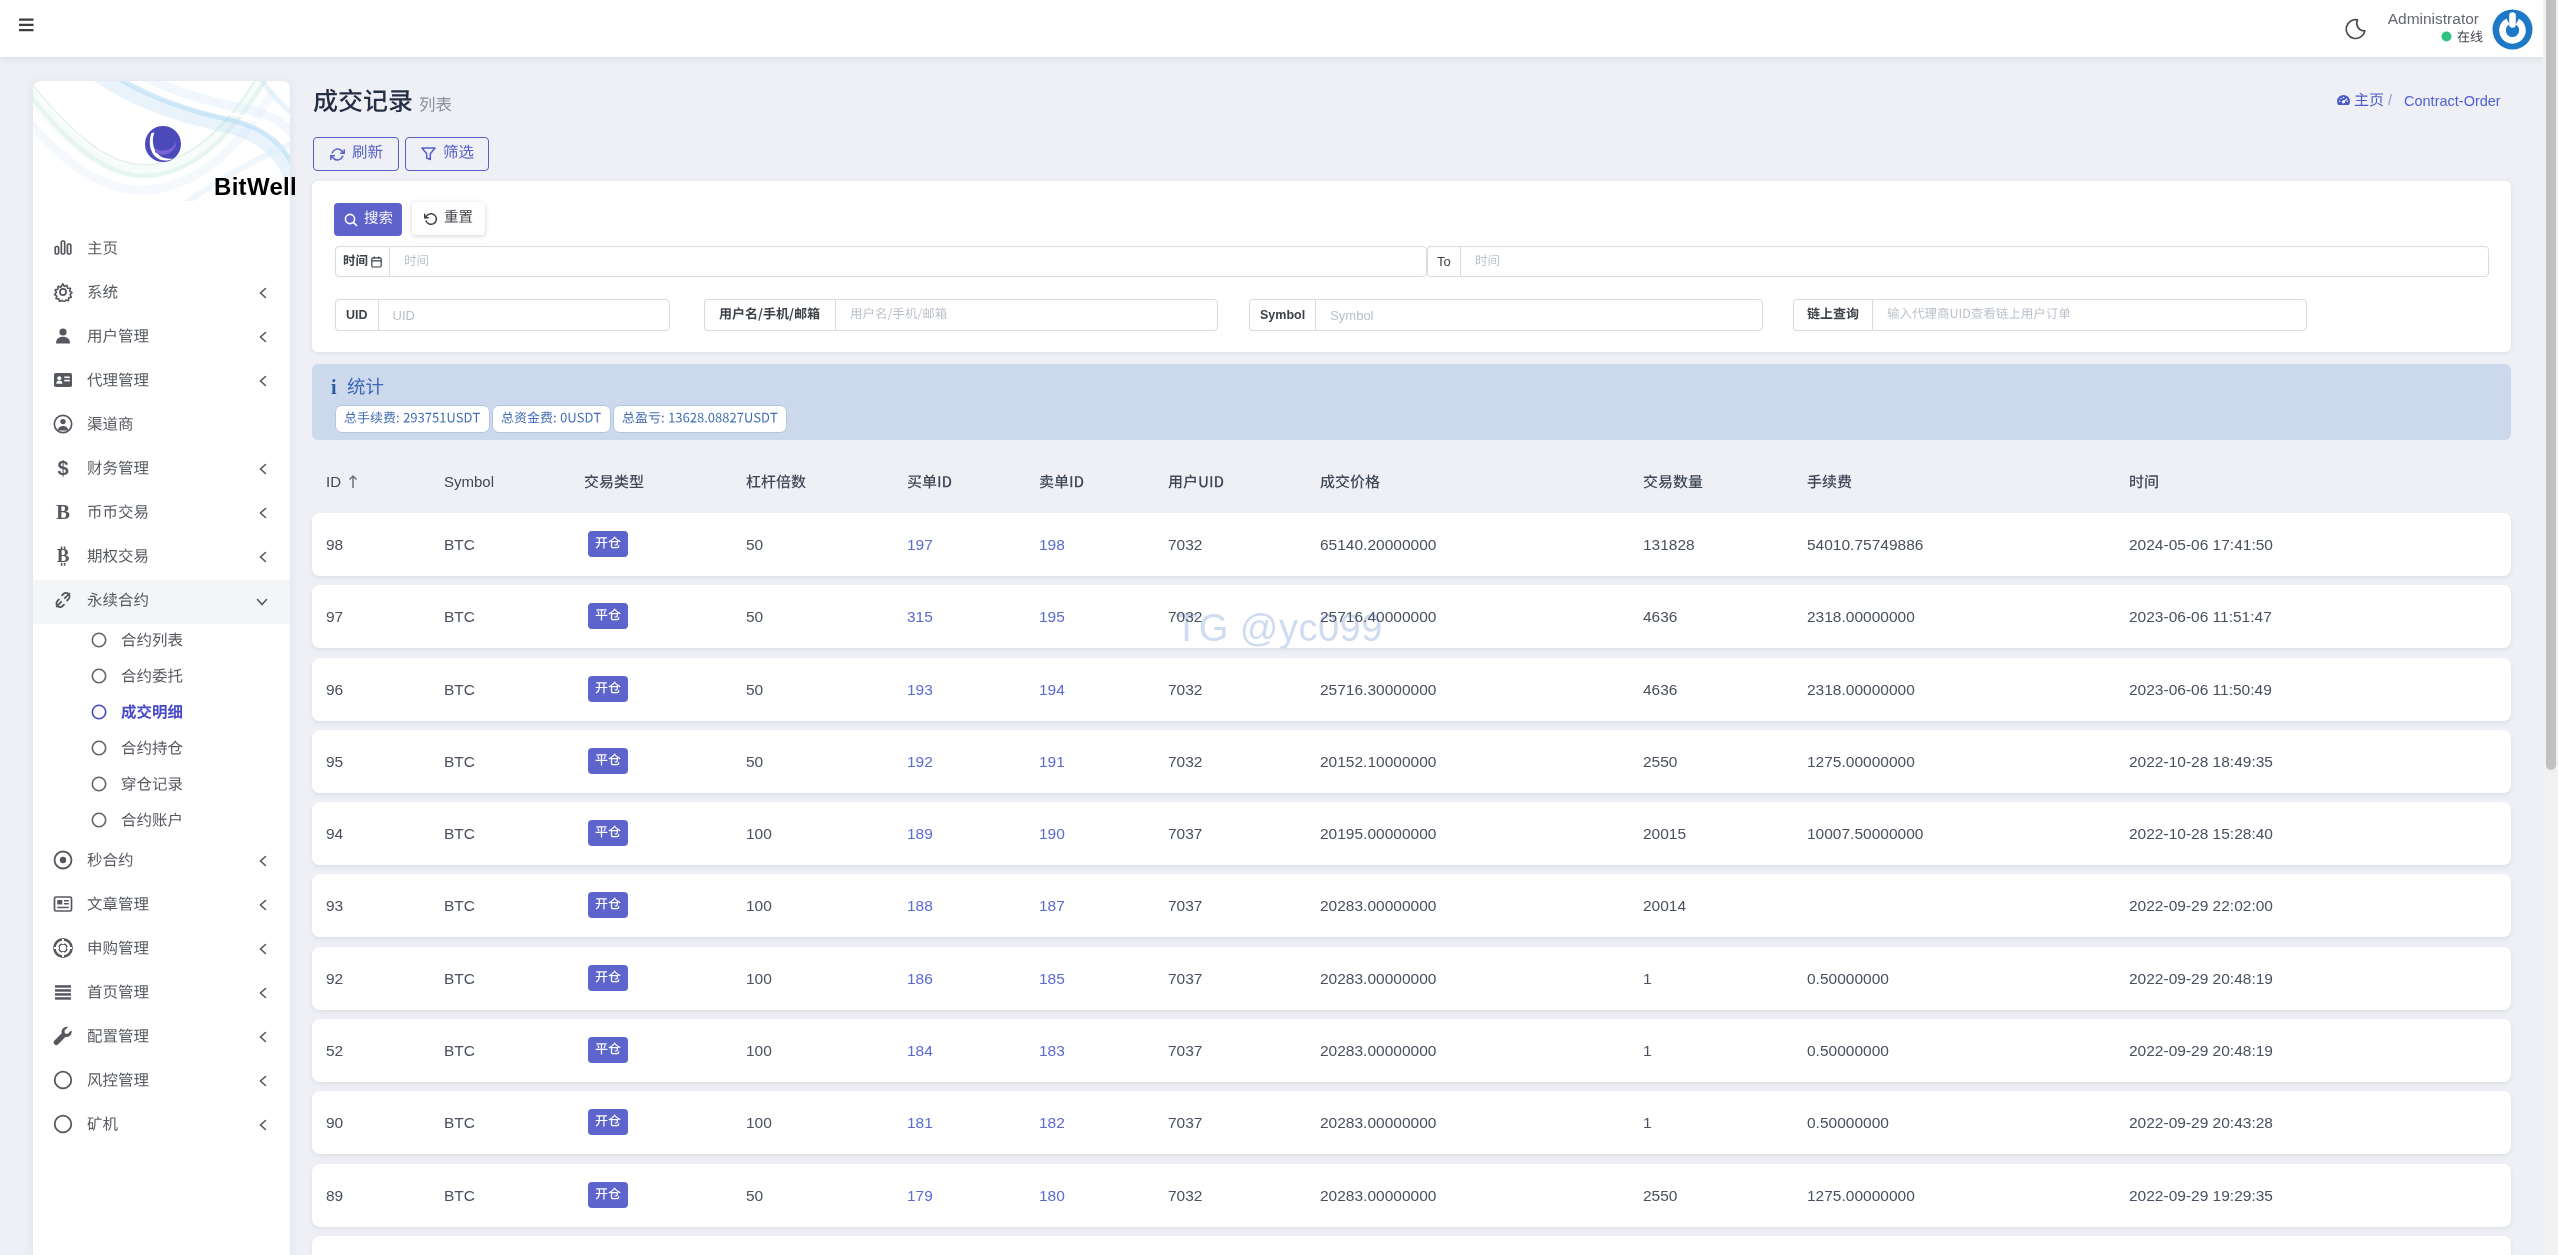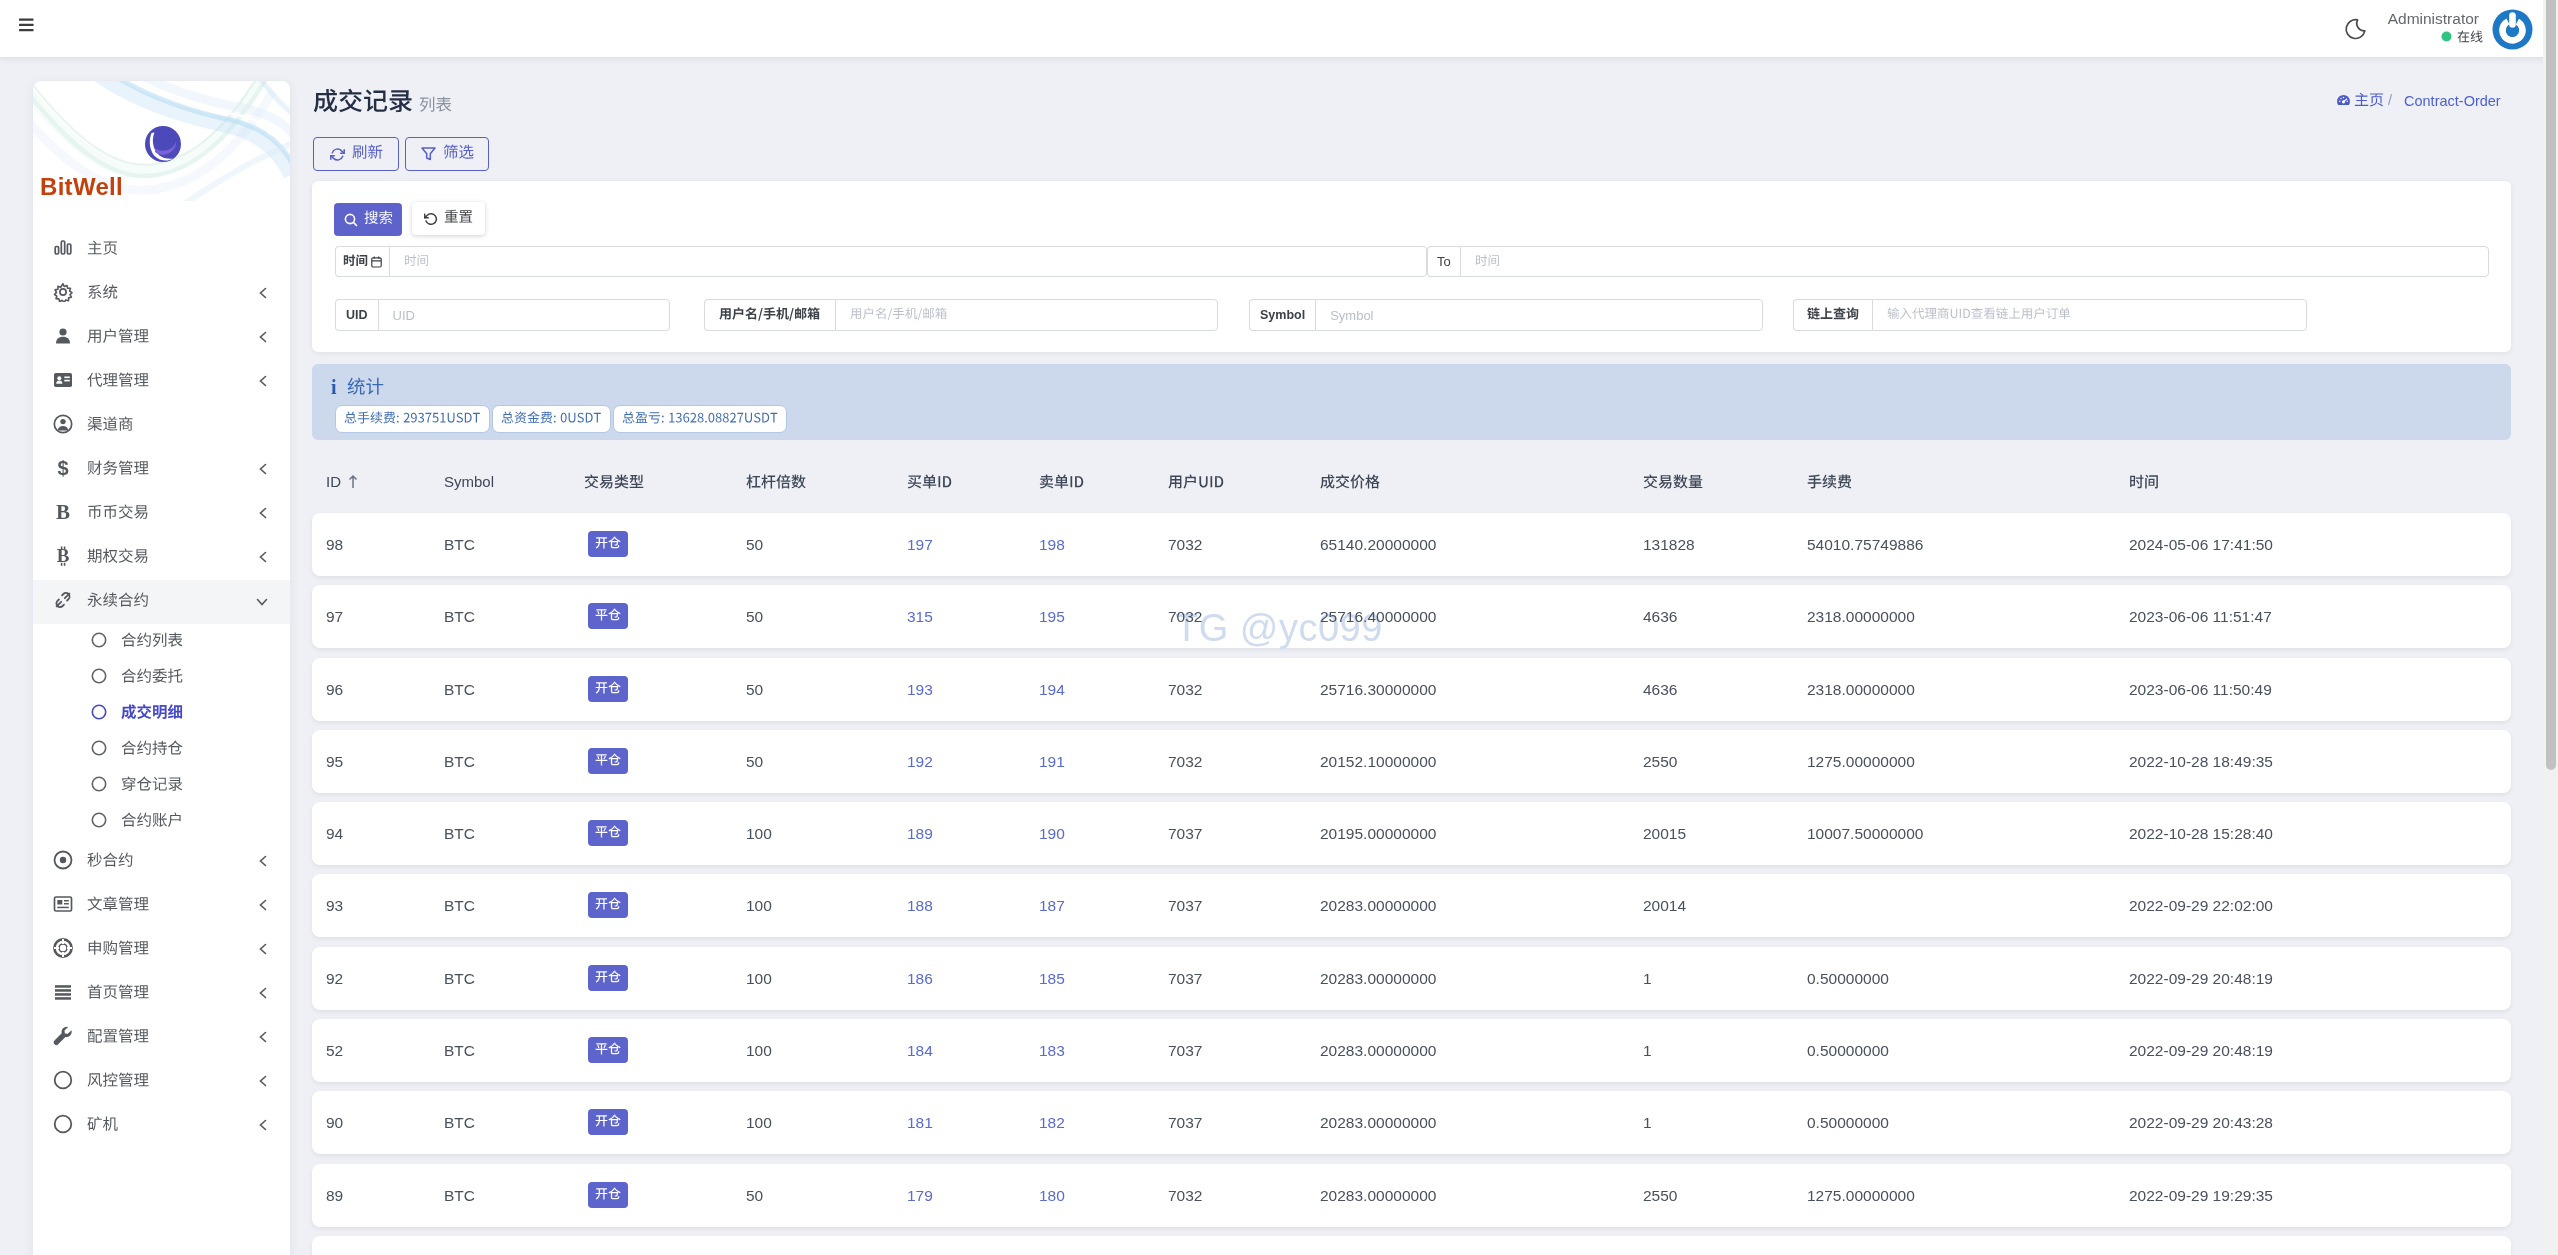--- a/index.html
+++ b/index.html
@@ -216,7 +216,7 @@
 <path d="M7.5 8 C 4.5 16, 5.5 24, 10 30.5 C 16 36.5, 24 36.8, 29 33.5 C 22 34.5, 15 32, 11.5 26 C 8.5 20.5, 8 13, 10.5 7.5 Z" fill="#fff"></path>
 <path d="M11 27 C 16 31, 22 30.5, 27.5 26.5 C 31 23.8, 32.5 20, 32 16.5 C 30.5 21.5, 26 25, 20.5 25.6 C 17 26, 13.5 25.2, 11 23.2 Z" fill="#7a62d8"></path>
 </svg>
-<div class="abs" style="left:40px;top:173px;width:257px;text-align:left;font-size:24px;font-weight:bold;color:#c2410c;letter-spacing:0.3px">BitWell</div>
+<div class="abs" style="left:40px;top:173px;width:257px;text-align:right;font-size:24px;font-weight:bold;color:#000000;letter-spacing:0.3px">BitWell</div>
 <div class="mitem" style="left:33px;top:228px;">
 <div style="position:absolute;left:20px;top:50%;transform:translateY(-50%)"><svg width="20" height="20" viewBox="0 0 20 20">
         <rect x="2.2" y="8.5" width="3.4" height="7.5" rx="1.2" fill="none" stroke="#55595f" stroke-width="1.7"></rect>

